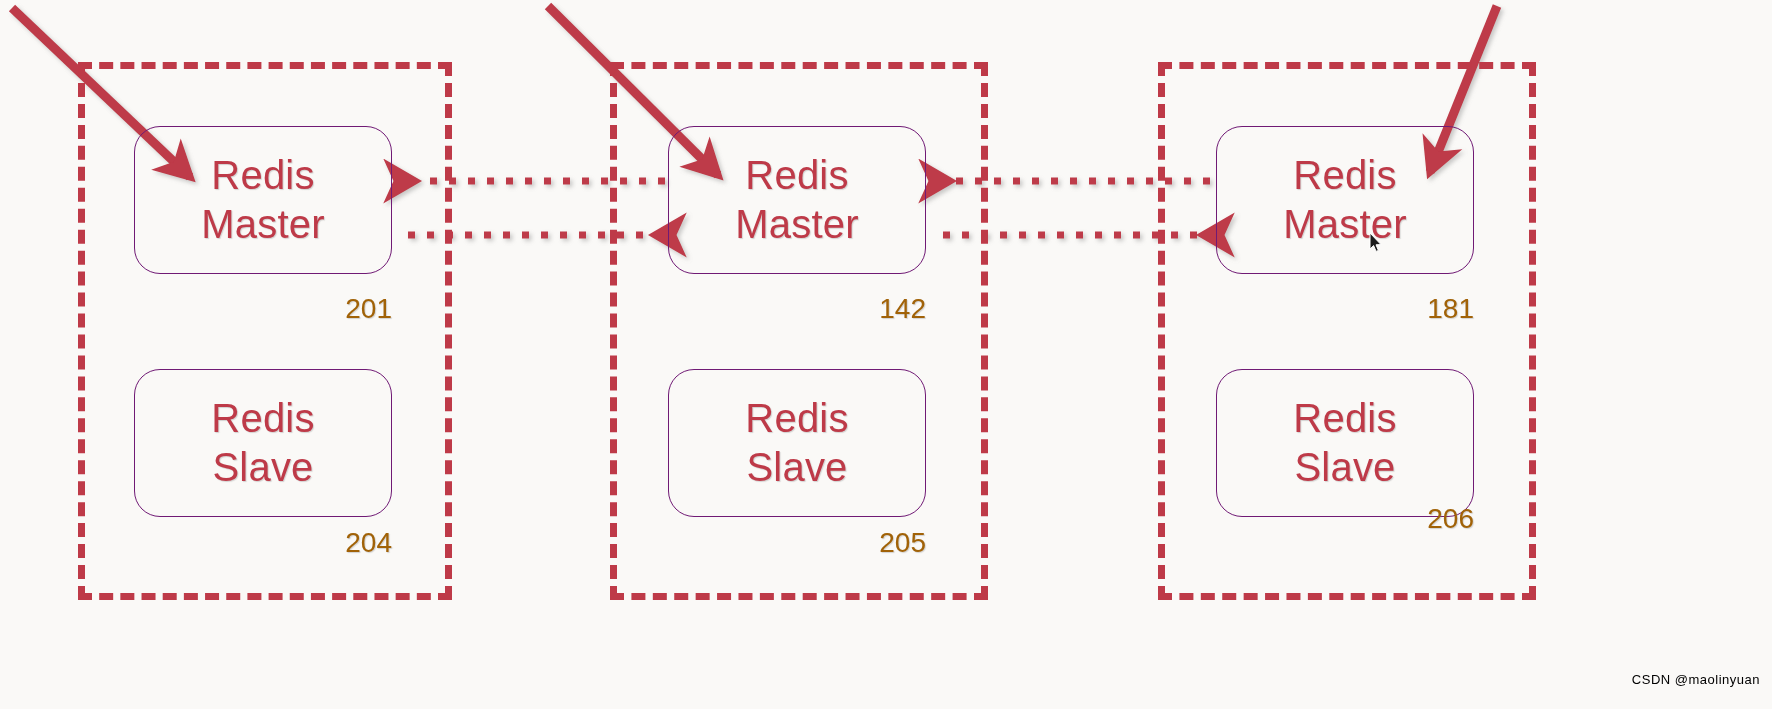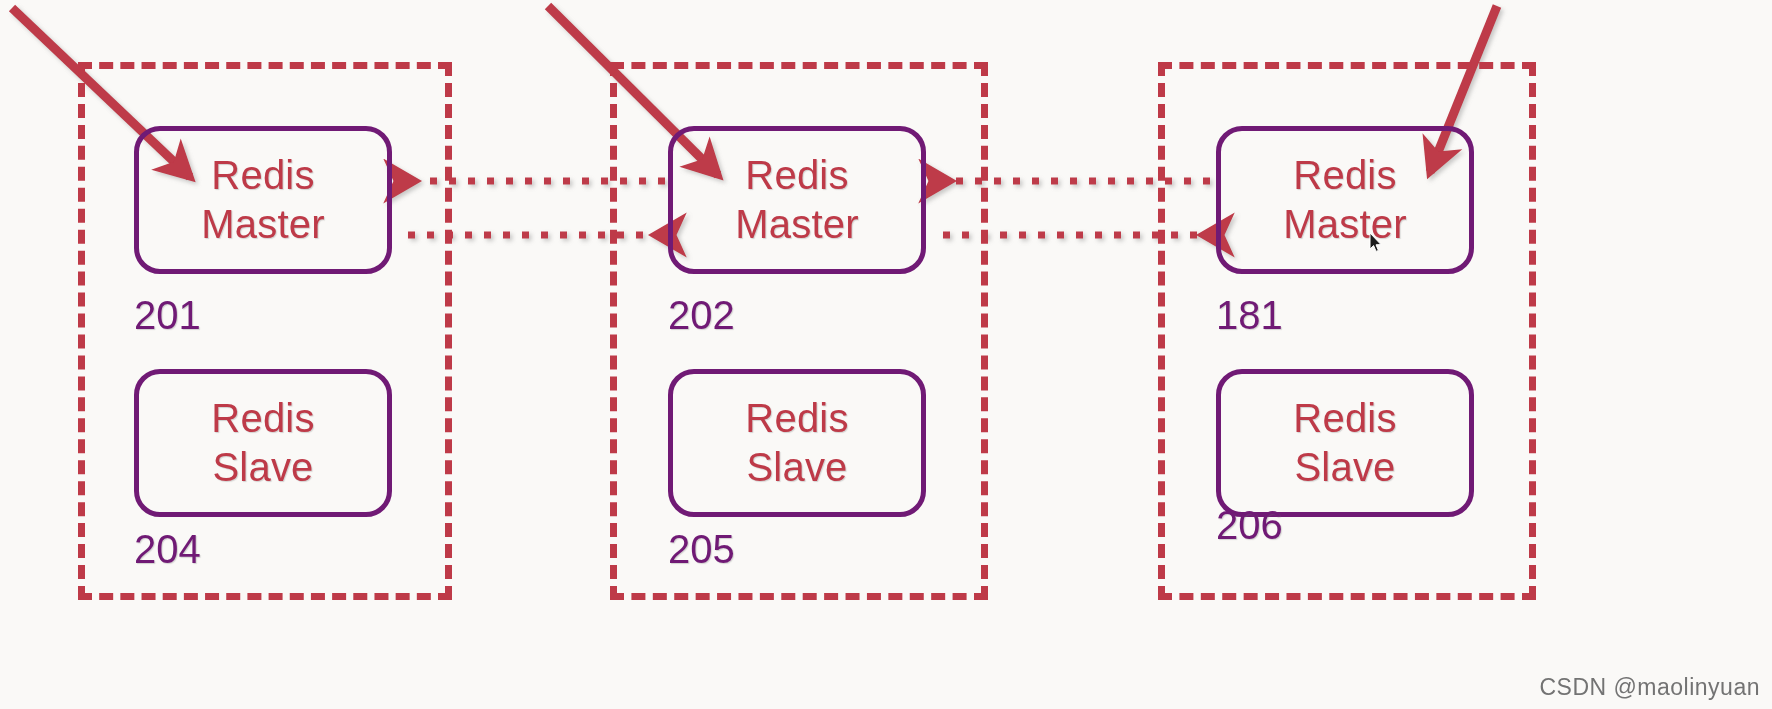--- a/index.html
+++ b/index.html
@@ -30,7 +30,7 @@
   .node-box {
     position: absolute;
     box-sizing: border-box;
-    border: 5px solid #701a75;
+    border: 1px solid #701a75;
     border-radius: 26px;
     background: transparent;
     display: flex;

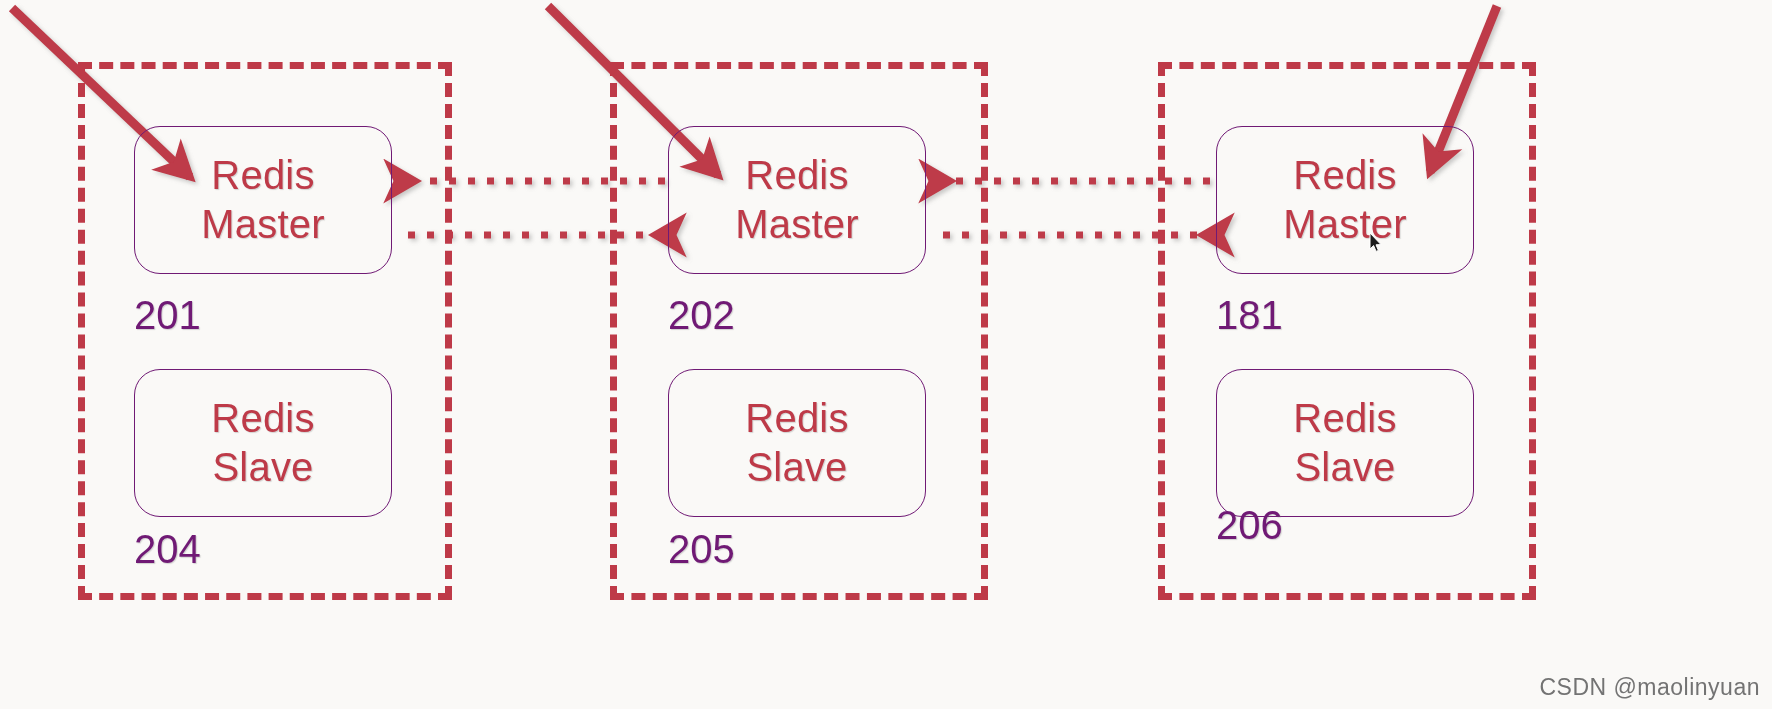--- a/index.html
+++ b/index.html
@@ -49,9 +49,9 @@
   }
   .node-label {
     position: absolute;
-    color: #701a75;
-    font-size: 40px;
-    text-align: left;
+    color: #a16207;
+    font-size: 28px;
+    text-align: right;
     text-shadow: 1px 1px 1px rgba(120,120,120,0.30);
   }
   .watermark {

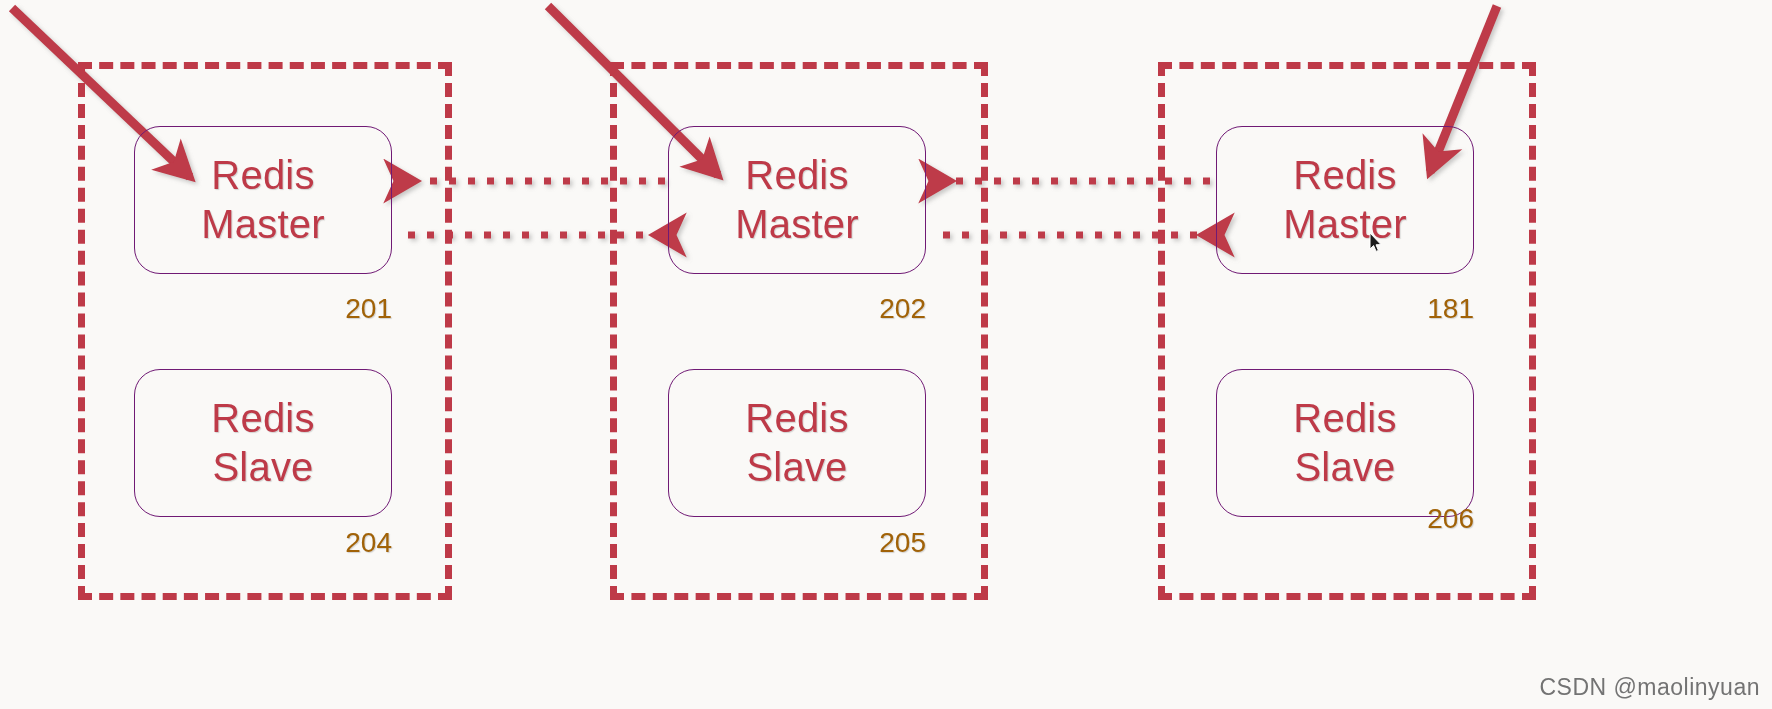--- a/index.html
+++ b/index.html
@@ -126,7 +126,7 @@
     <span class="node-line">Redis</span>
     <span class="node-line">Master</span>
   </div>
-  <div class="node-label" style="left:668px; top:293px; width:258px;">202</div>
+  <div class="node-label" style="left:668px; top:293px; width:258px;">142</div>
 
   <div class="node-box" style="left:668px; top:369px; width:258px; height:148px;">
     <span class="node-line">Redis</span>

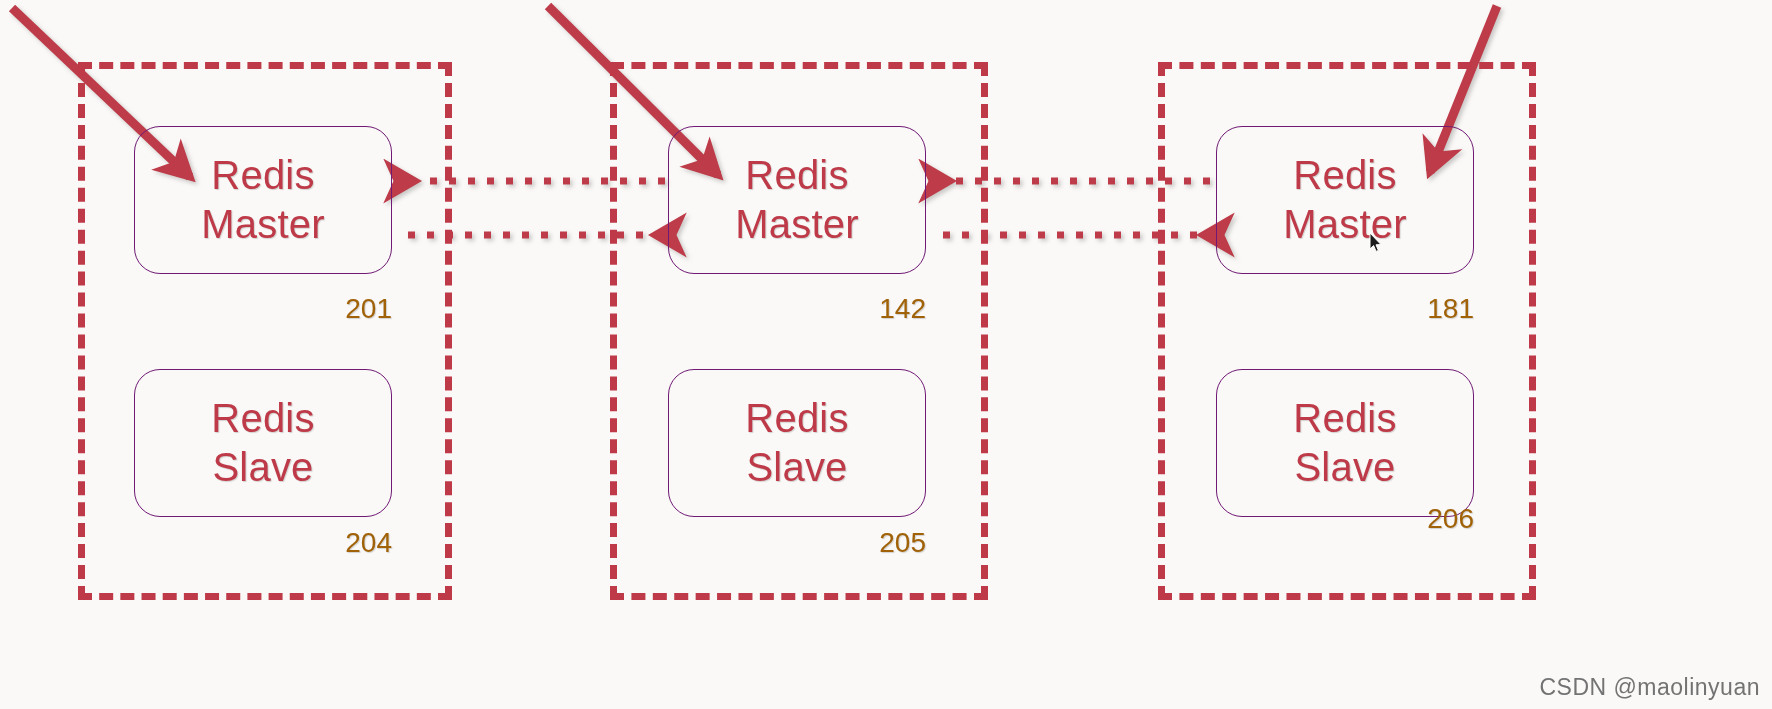--- a/index.html
+++ b/index.html
@@ -57,9 +57,9 @@
   .watermark {
     position: absolute;
     right: 12px;
-    bottom: 8px;
-    color: #737373;
-    font-size: 23px;
+    bottom: 22px;
+    color: #000000;
+    font-size: 13px;
     letter-spacing: 0.5px;
     font-family: "Liberation Sans", sans-serif;
   }

